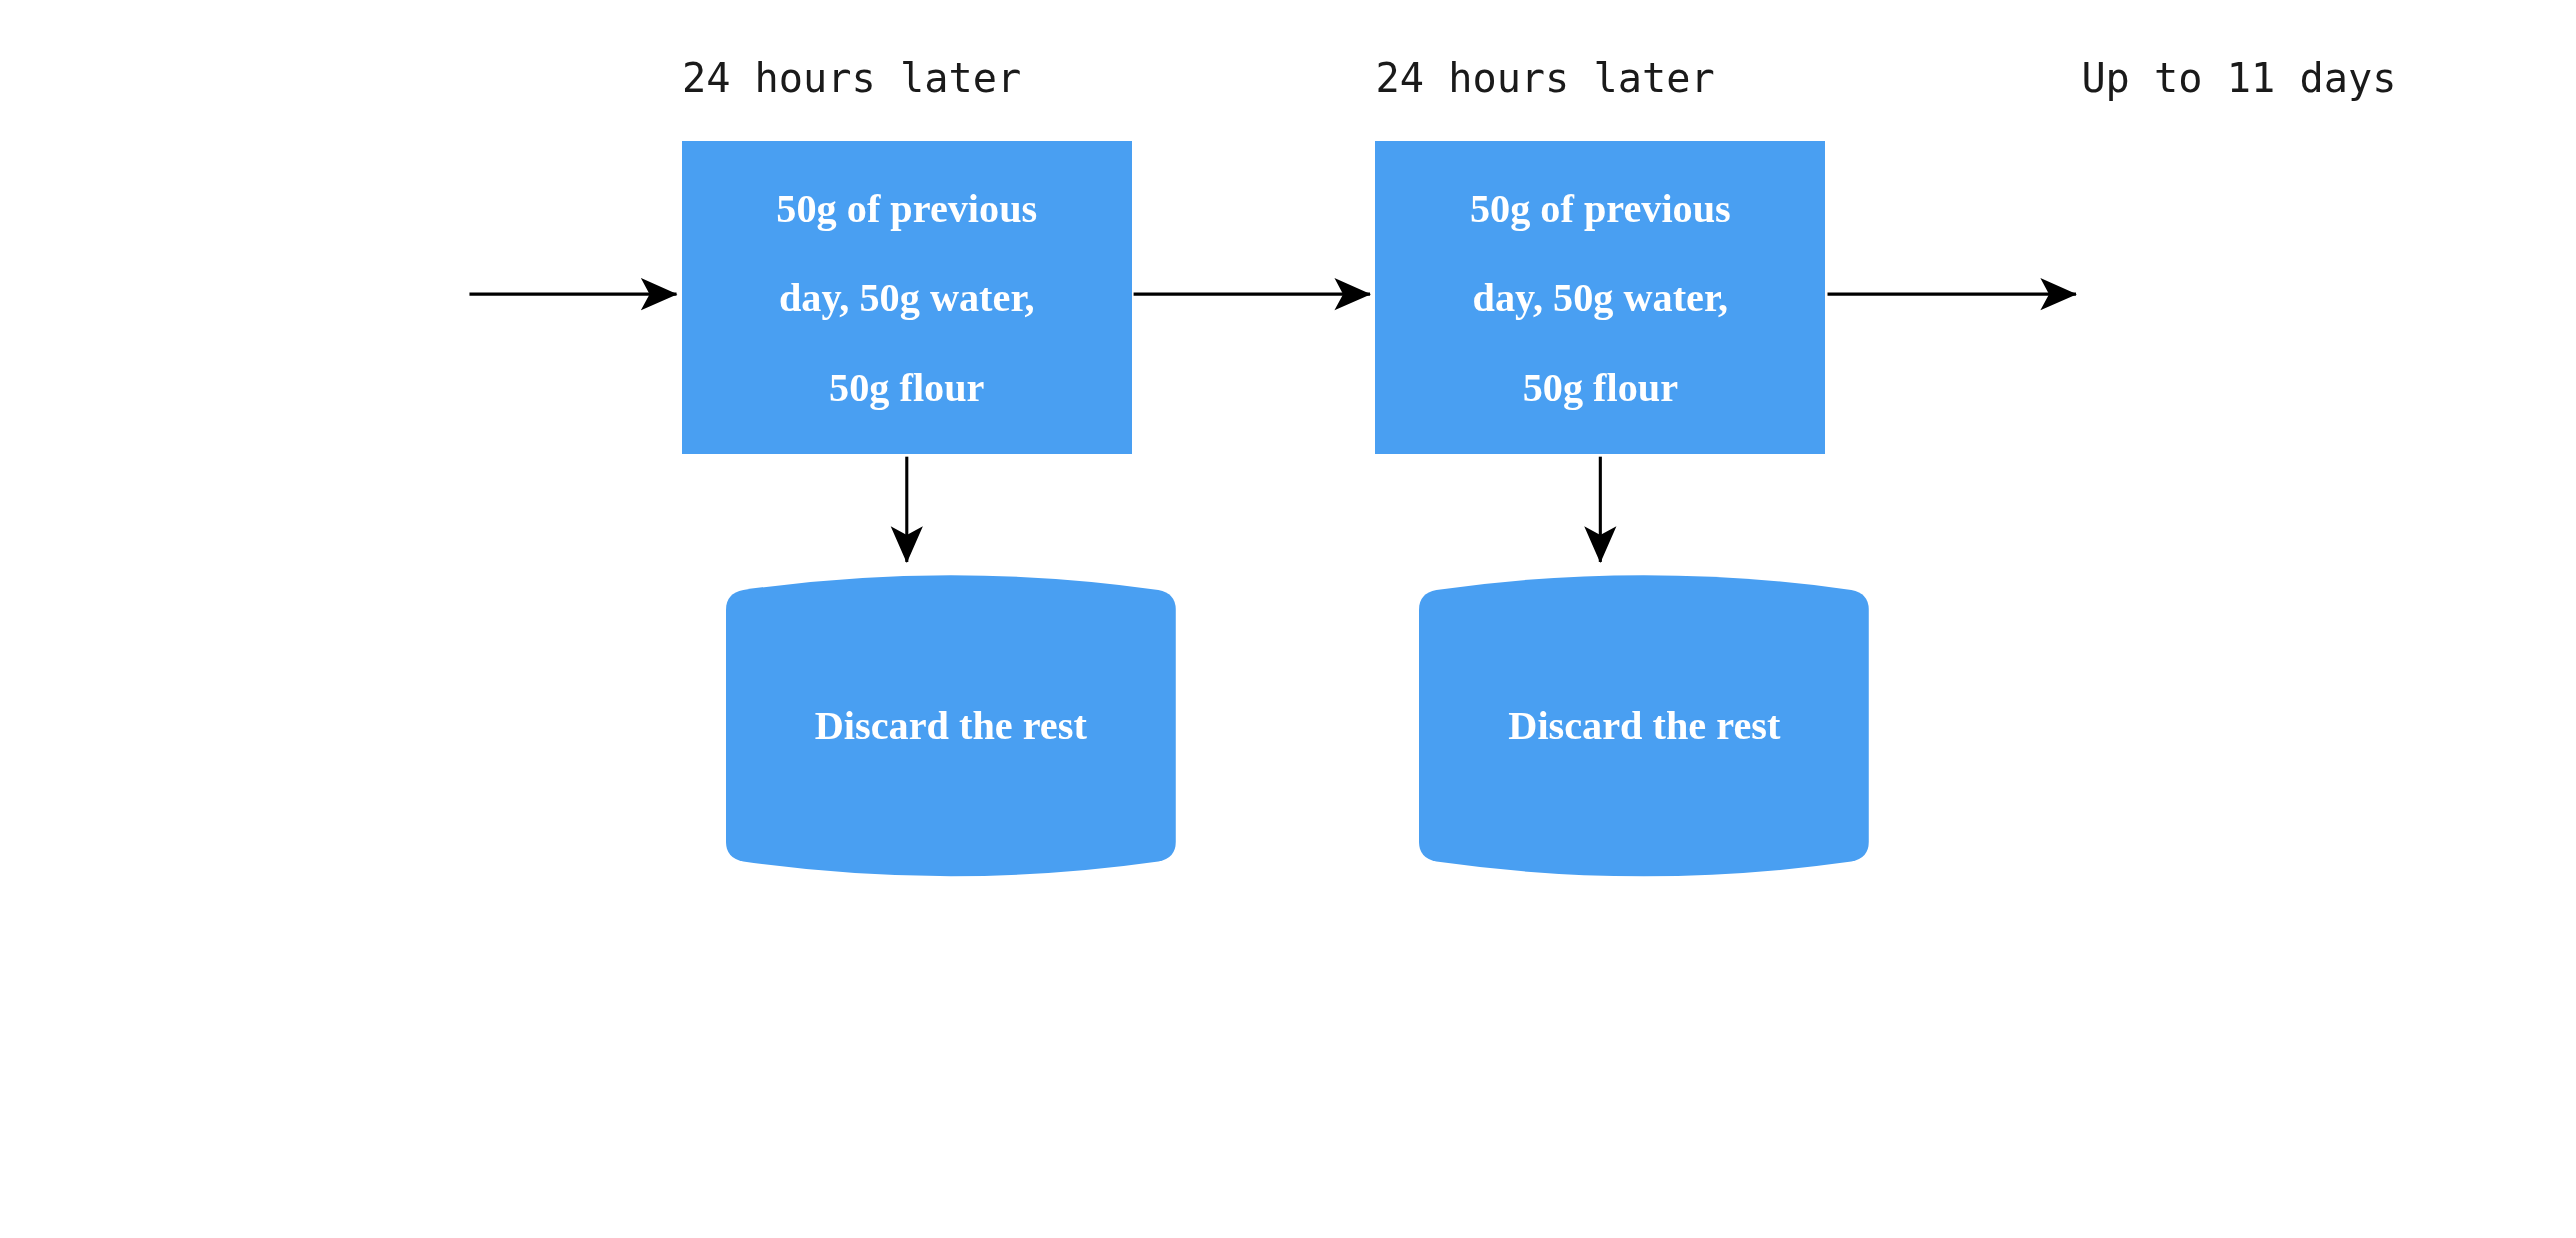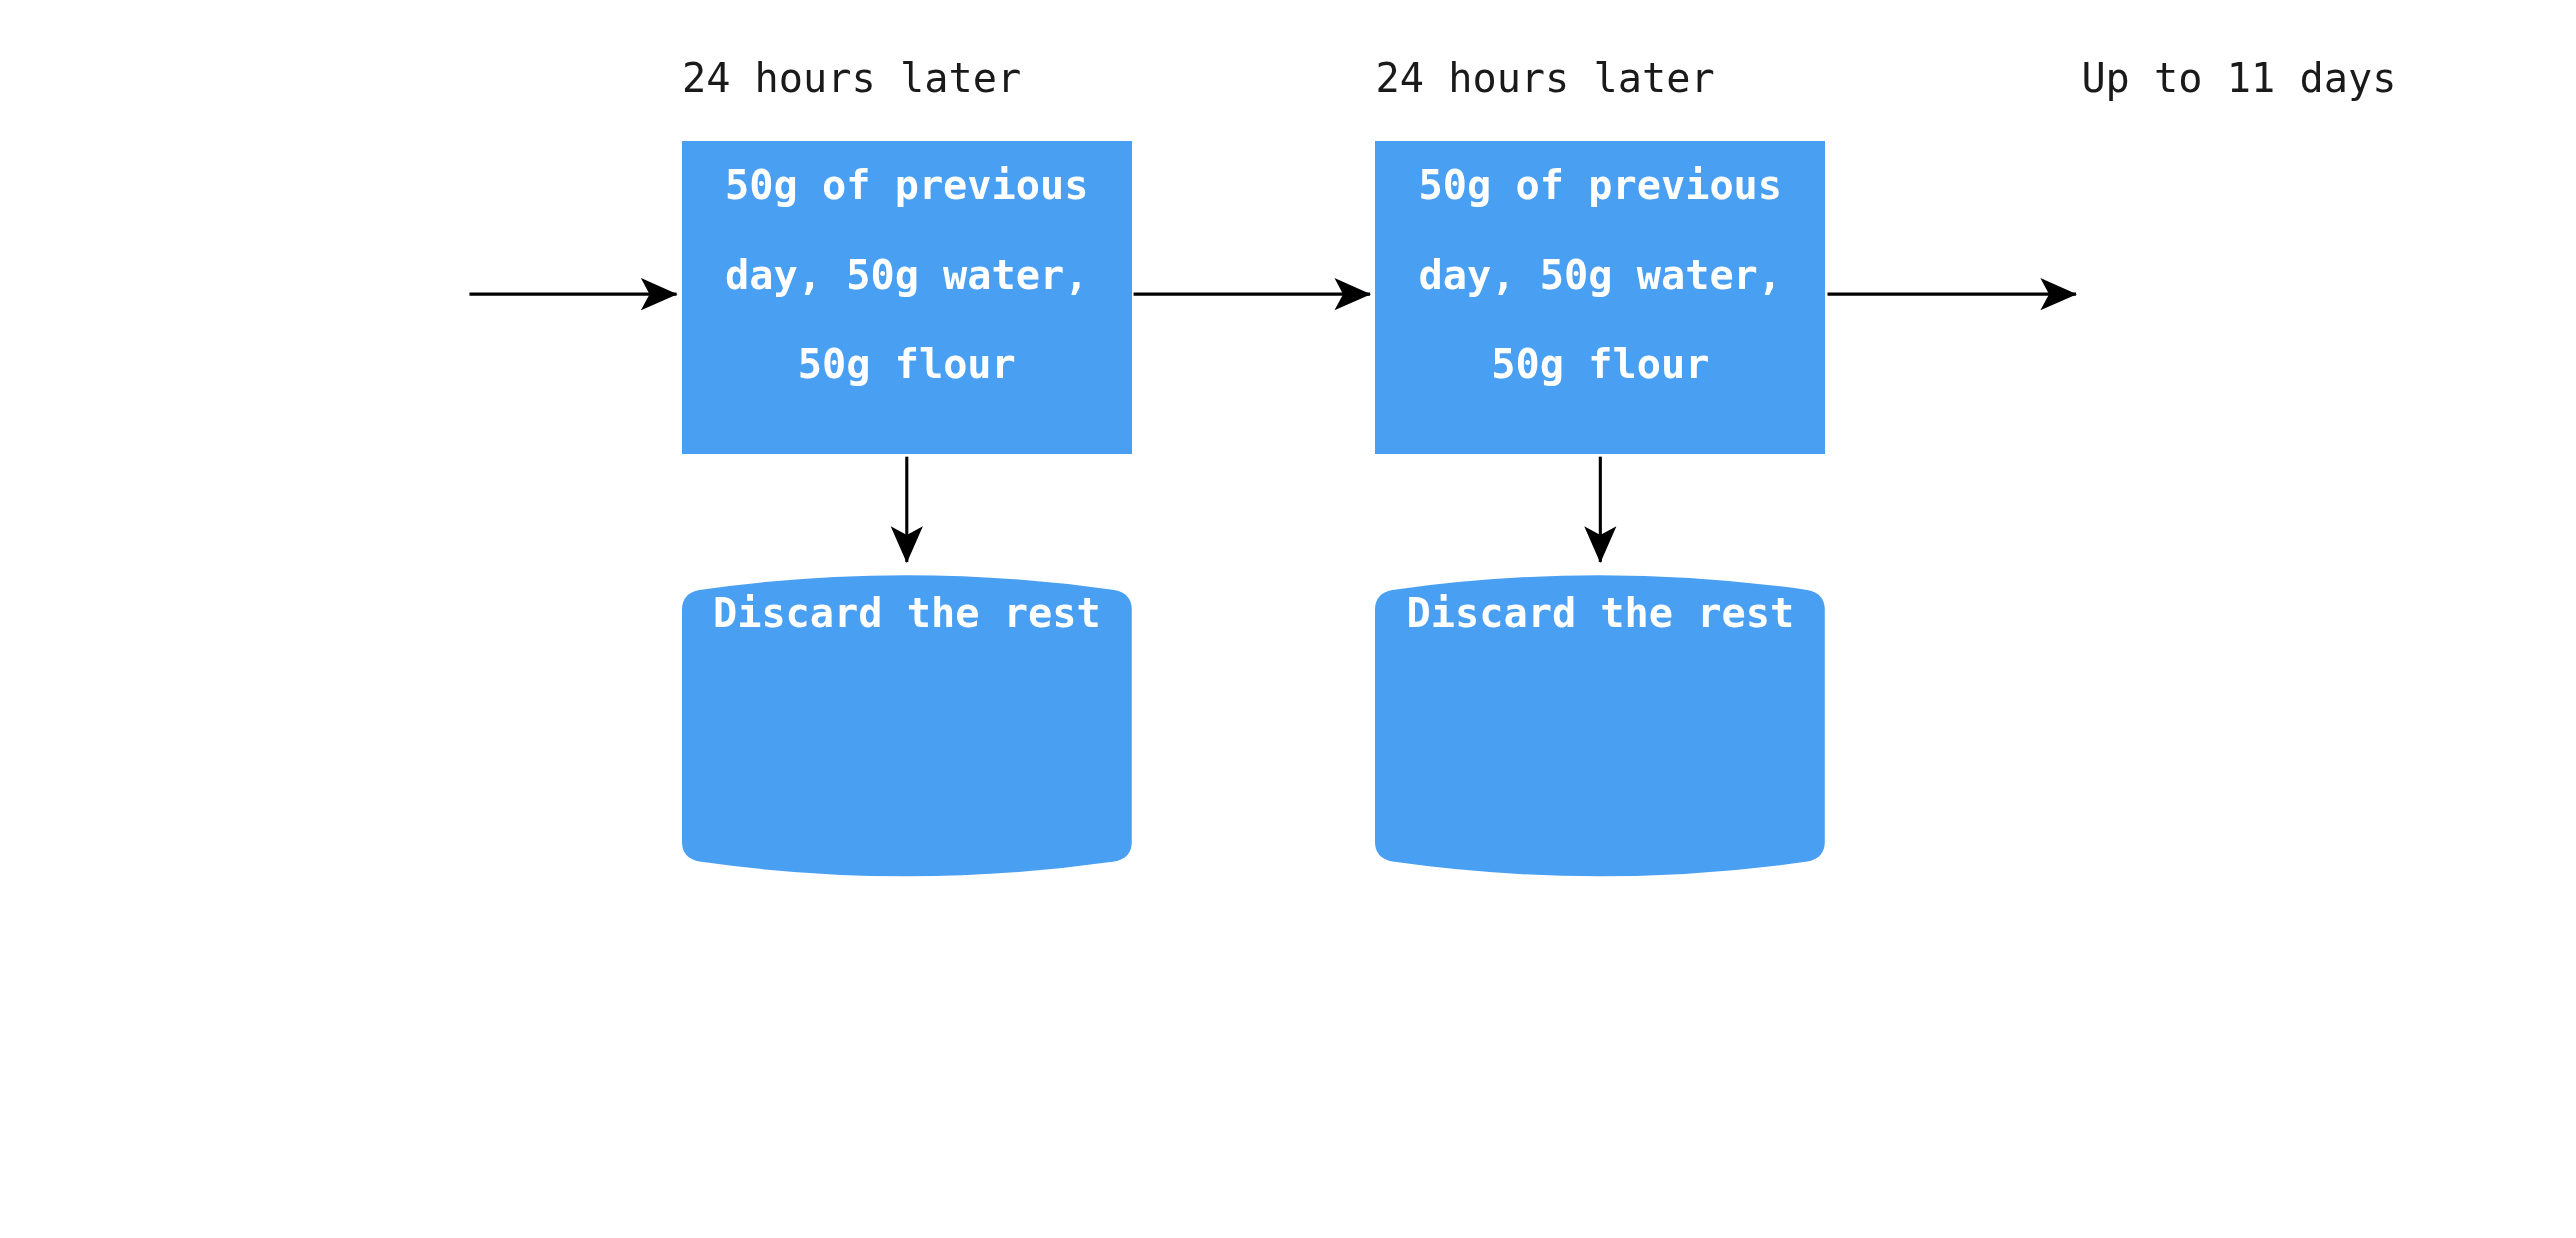--- a/index.html
+++ b/index.html
@@ -38,7 +38,9 @@
   .node {
     position: absolute;
     display: flex;
+    align-items: center;
     justify-content: center;
+    font-family: Liberation Serif, serif;
   }
   .node.rect {
     background: var(--node_fill, #499FF2);

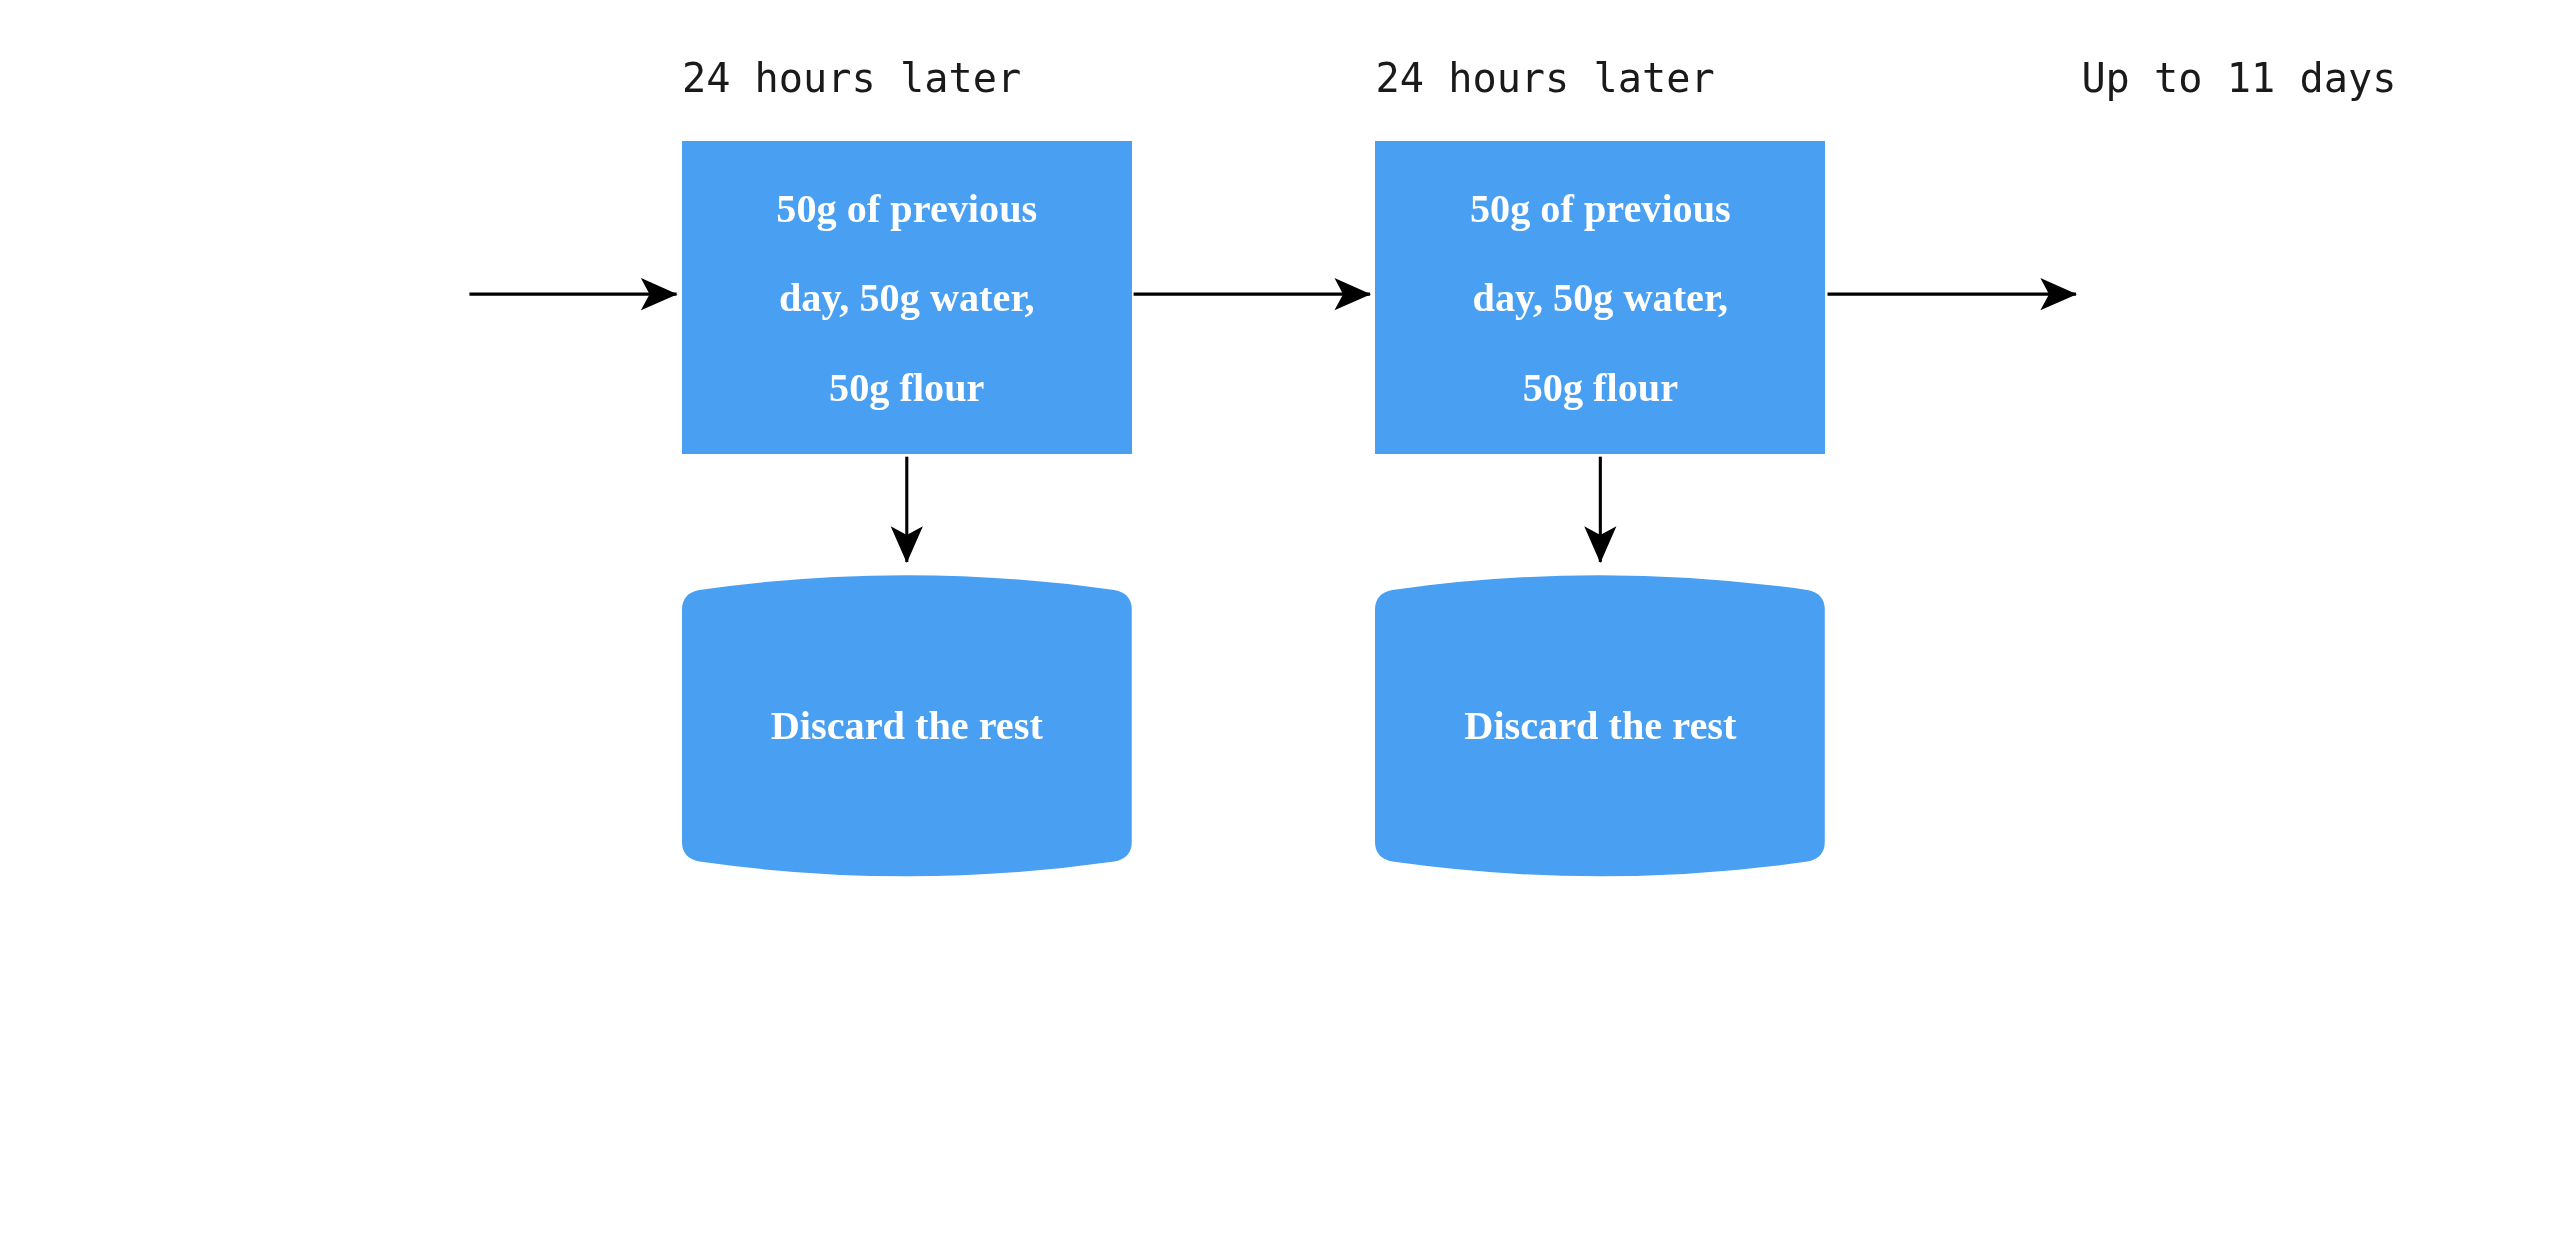--- a/index.html
+++ b/index.html
@@ -71,7 +71,7 @@
   .pos-box-2   { left: 26.472%; width: 17.46%; }
   .pos-box-3   { left: 53.396%; width: 17.46%; }
   .pos-box-4   { left: 80.799%; width: 17.46%; }
-  .pos-barrel  { top: 61.173%; height: 33.708%; }
+  .pos-barrel  { top: 61.173%; height: 33.708%; margin-left: 44px; }
 </style>
 </head>
 <body>

